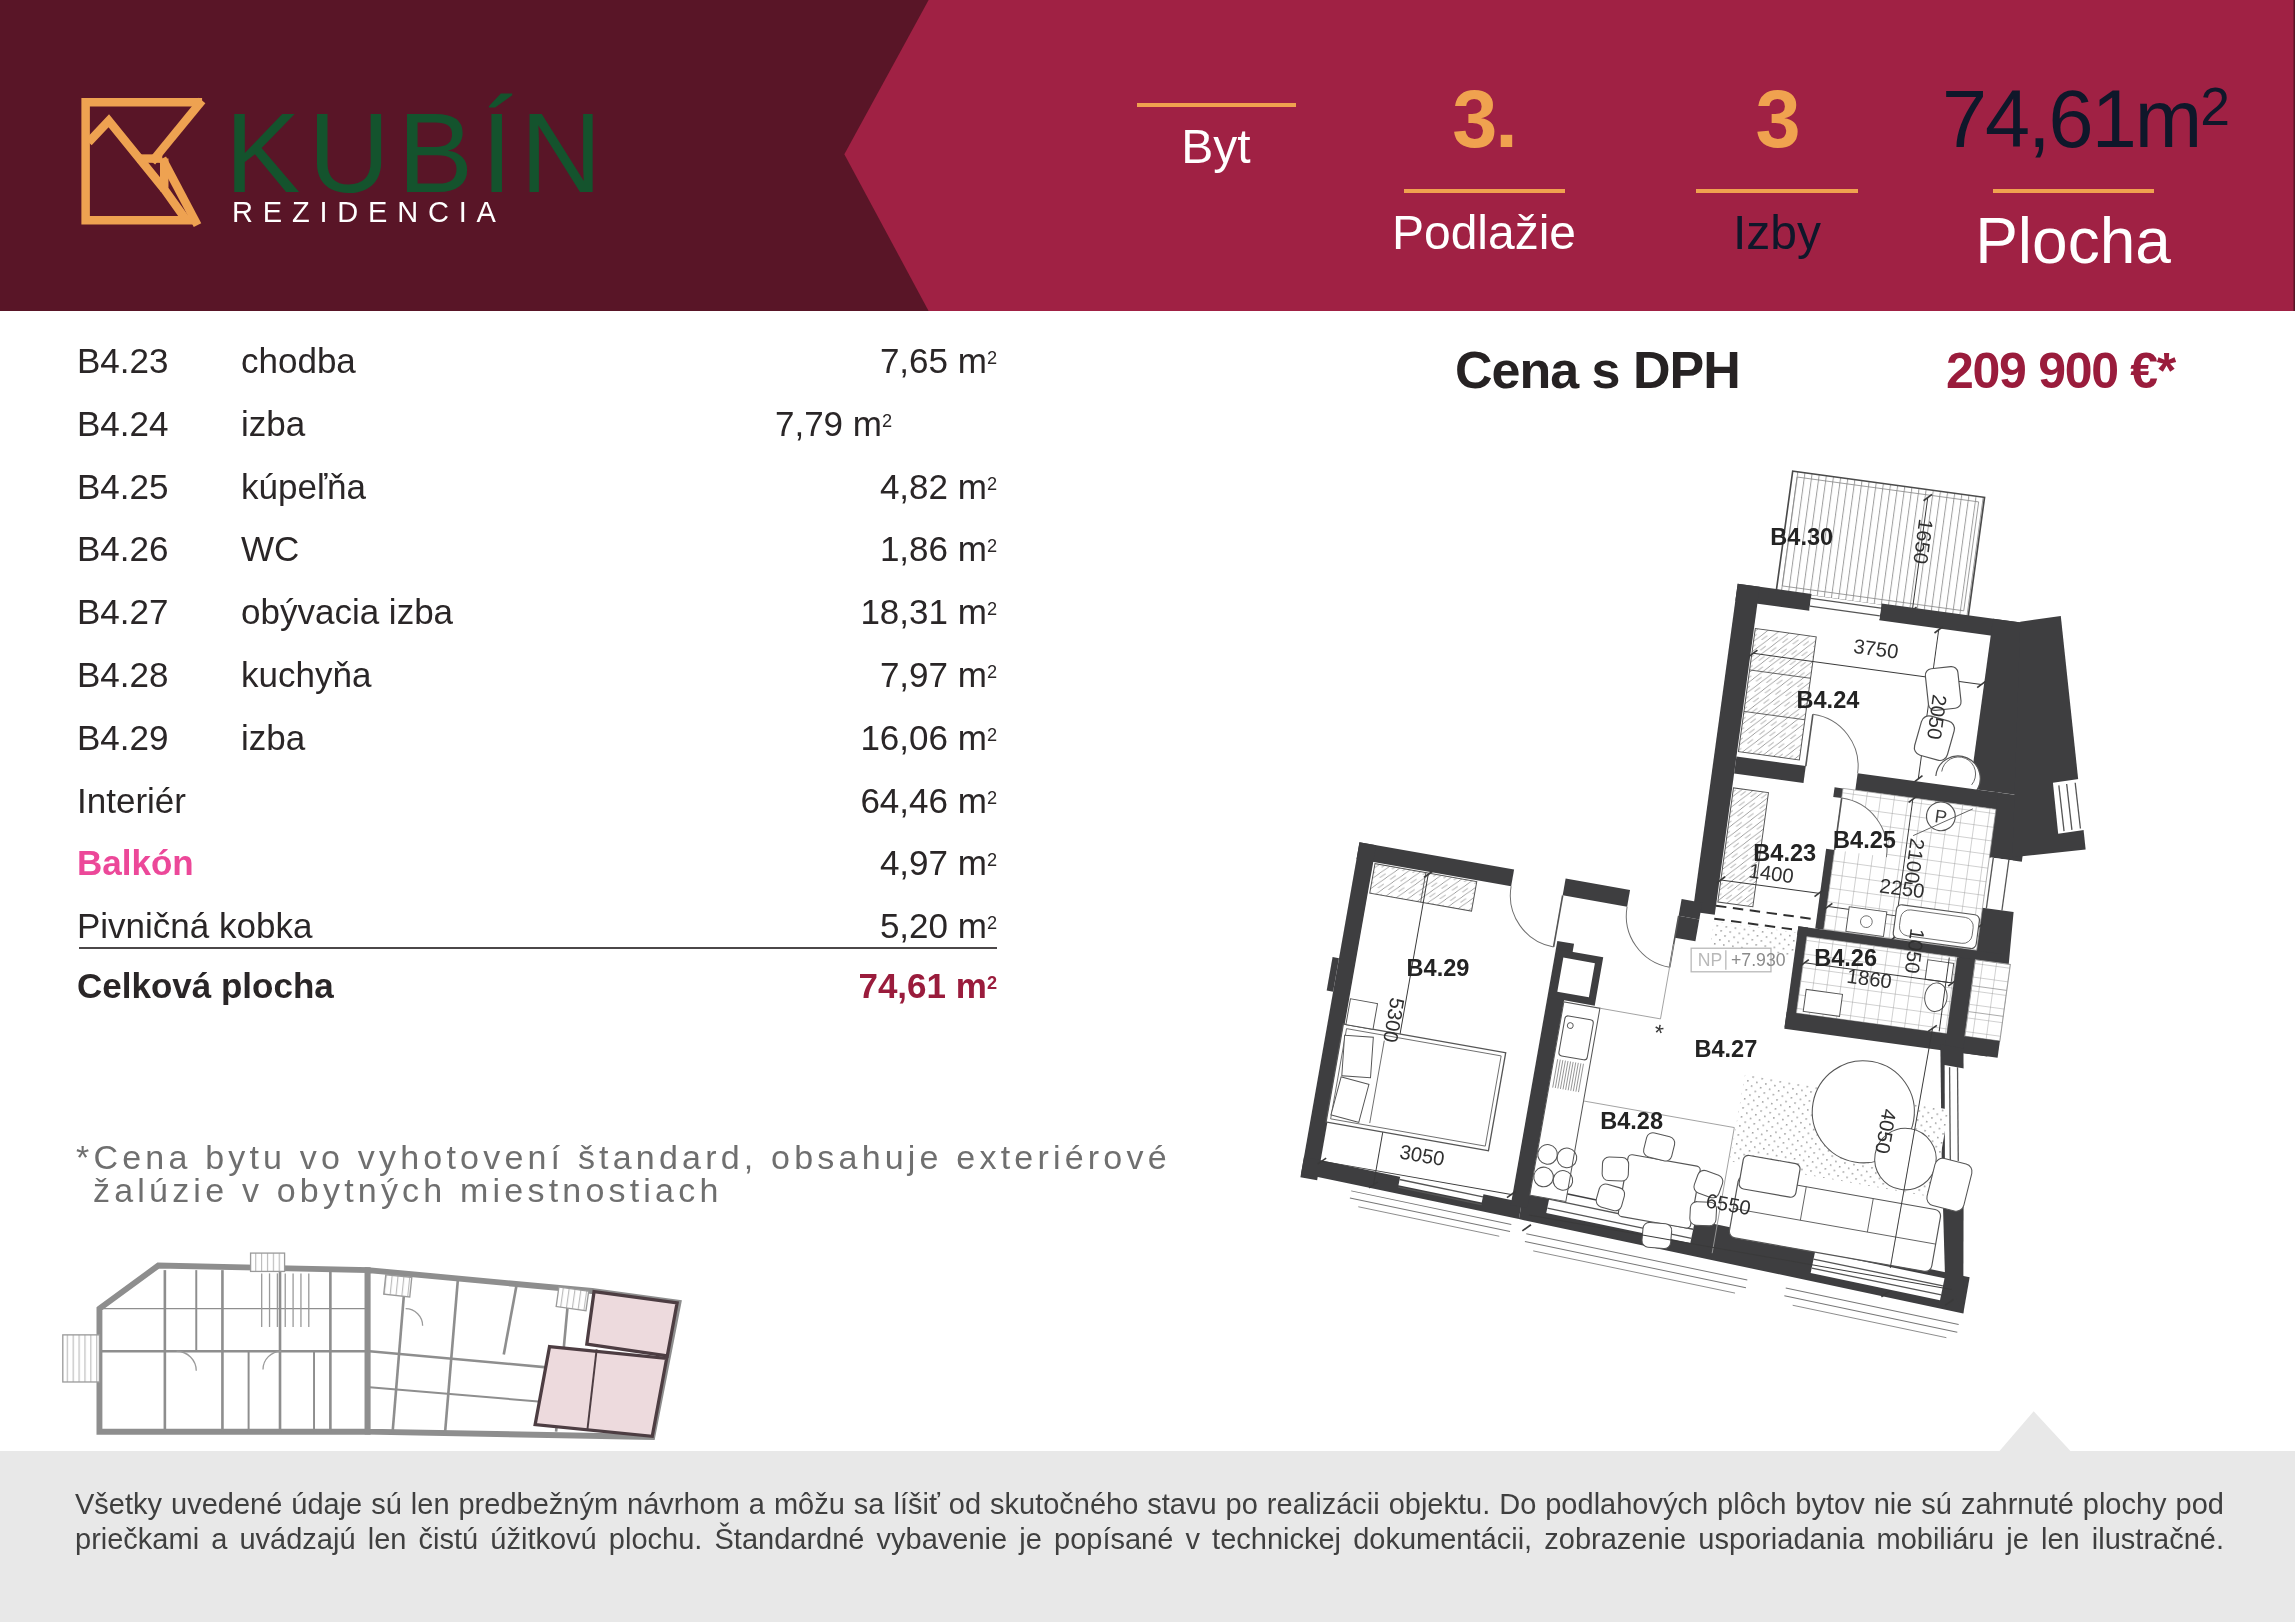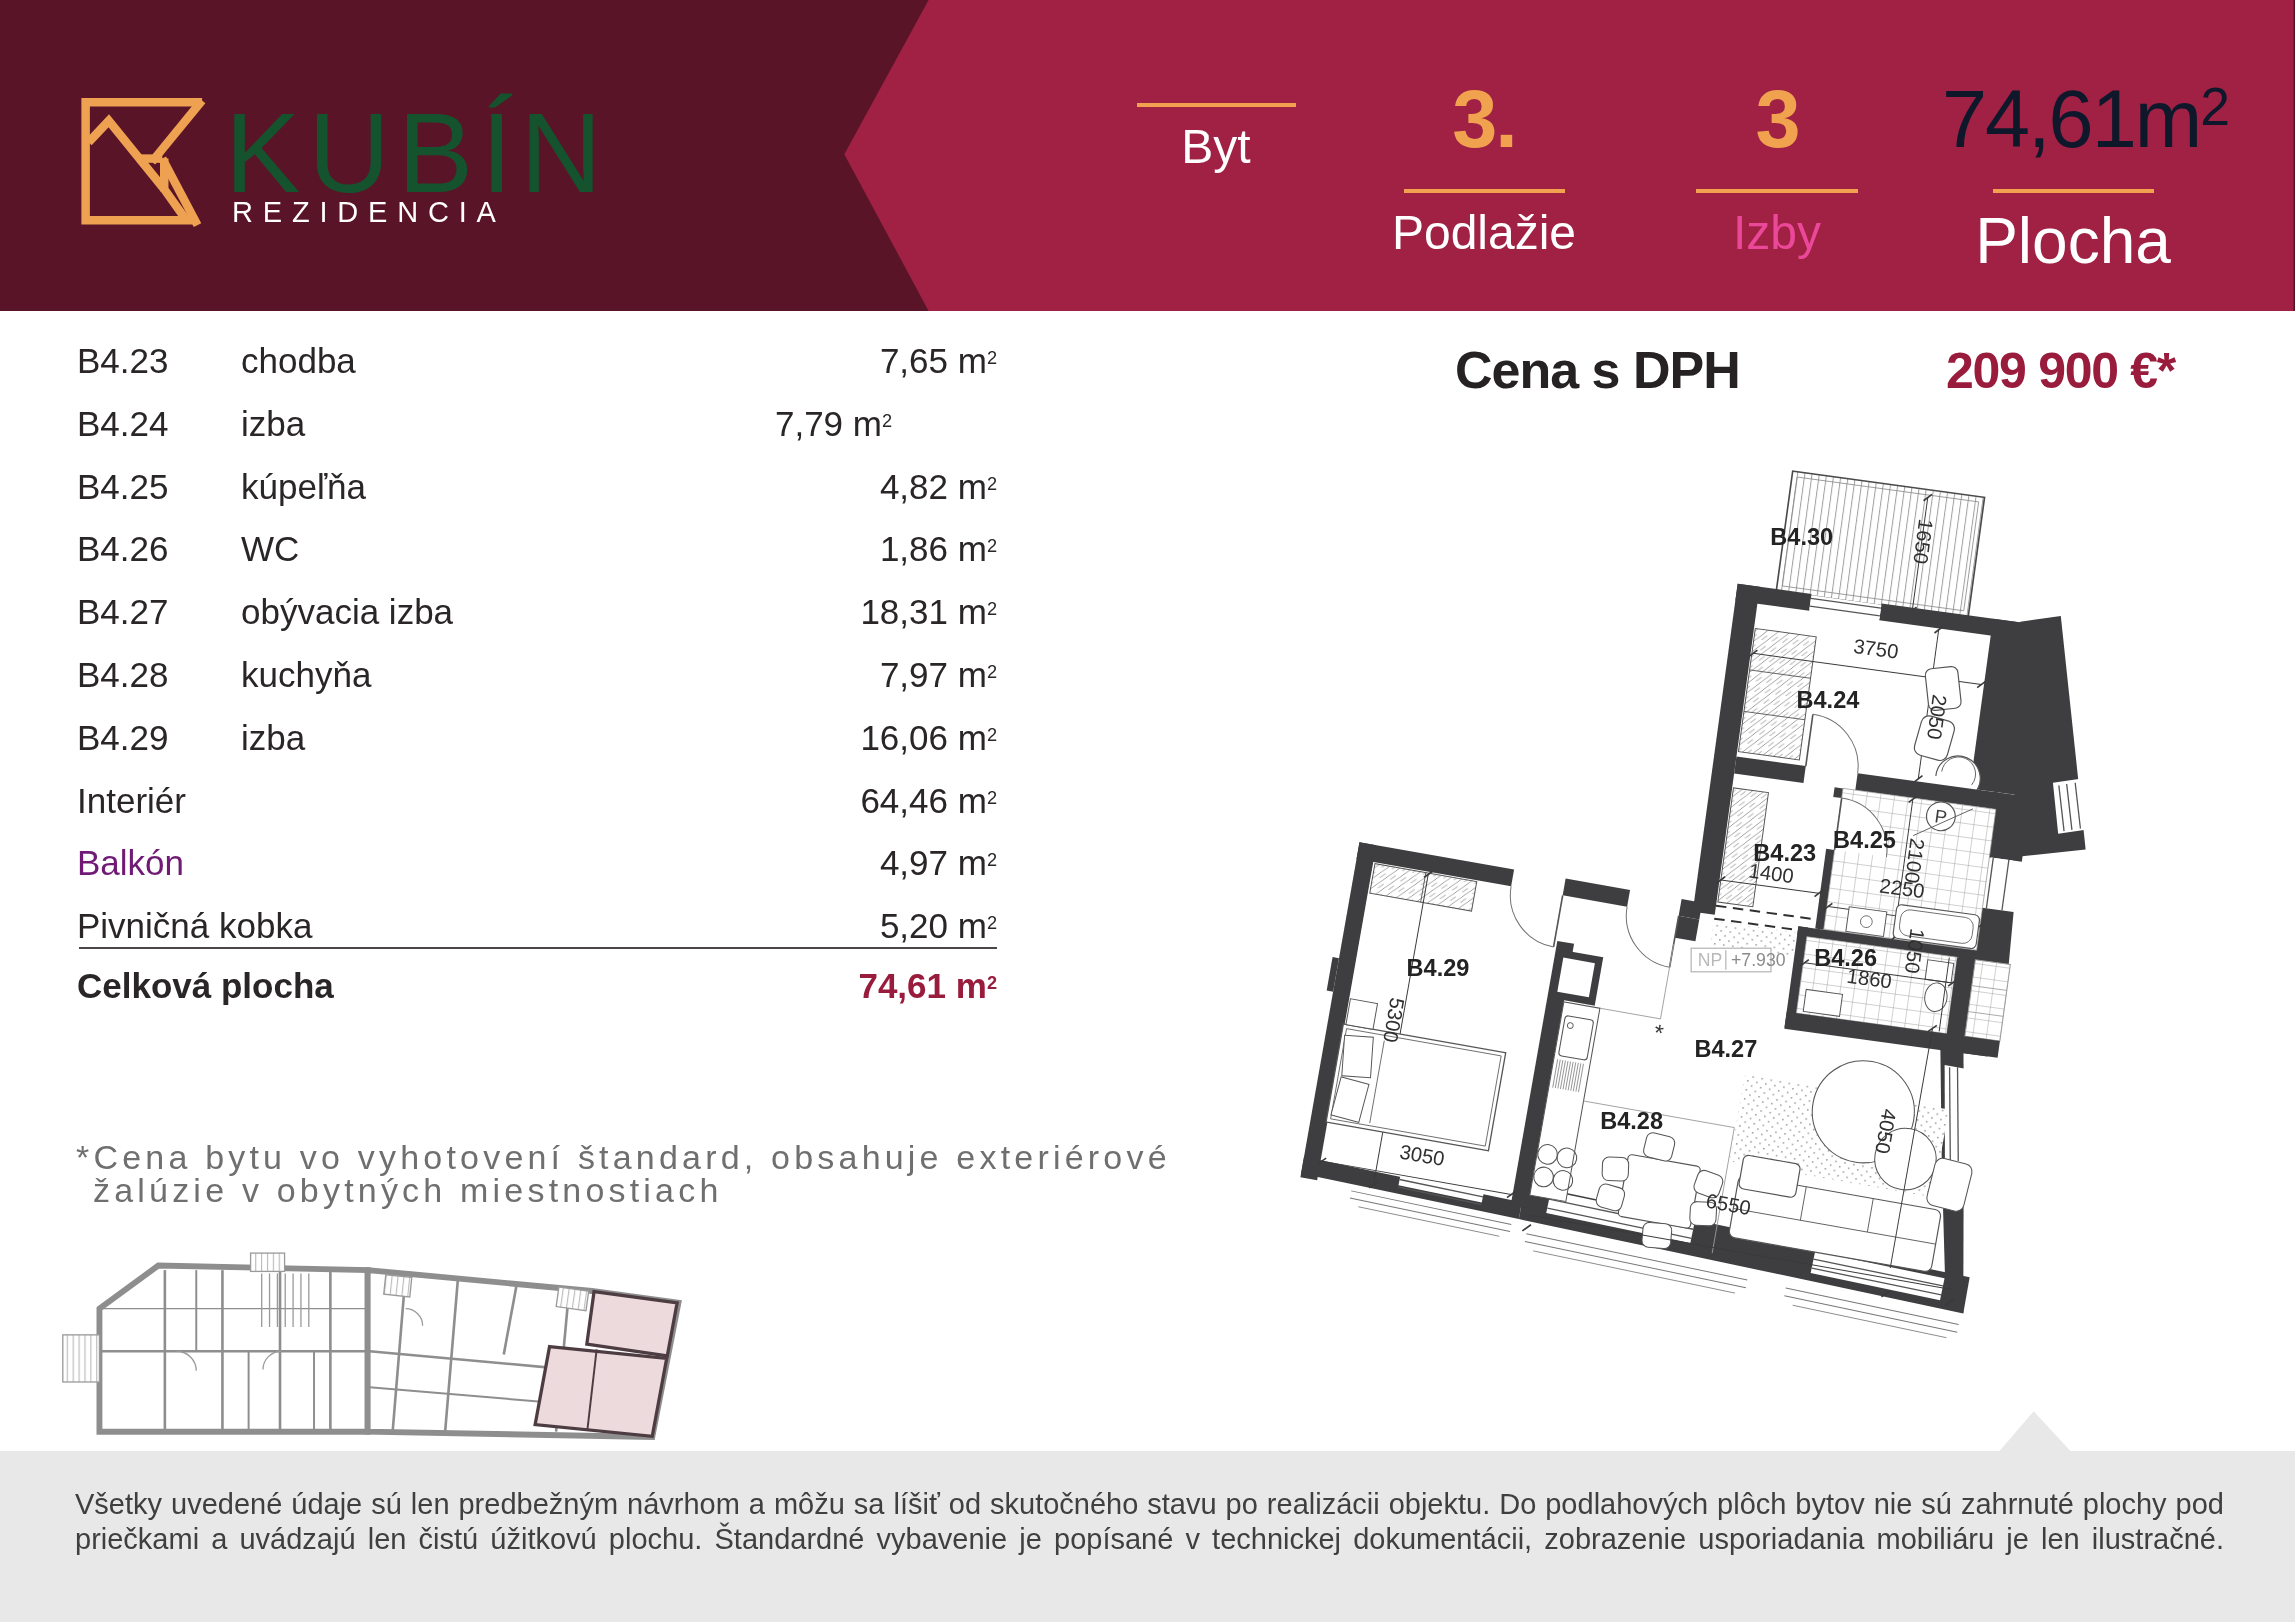--- a/index.html
+++ b/index.html
@@ -46,7 +46,7 @@
 <div class="abs" style="left:1646px;top:77px;width:262px;text-align:center;">
   <div style="color:#f0a24f;font-size:81px;font-weight:700;line-height:1.06;letter-spacing:-2px;">3</div>
   <div style="width:162px;height:3.9px;background:#f0a24f;margin:26px auto 0;"></div>
-  <div style="color:#ec4899;font-size:48px;line-height:1;margin-top:16.4px;">Izby</div>
+  <div style="color:#0f172a;font-size:48px;line-height:1;margin-top:16.4px;">Izby</div>
 </div>
 
 <div class="abs" style="left:1942px;top:77px;width:262px;text-align:center;">

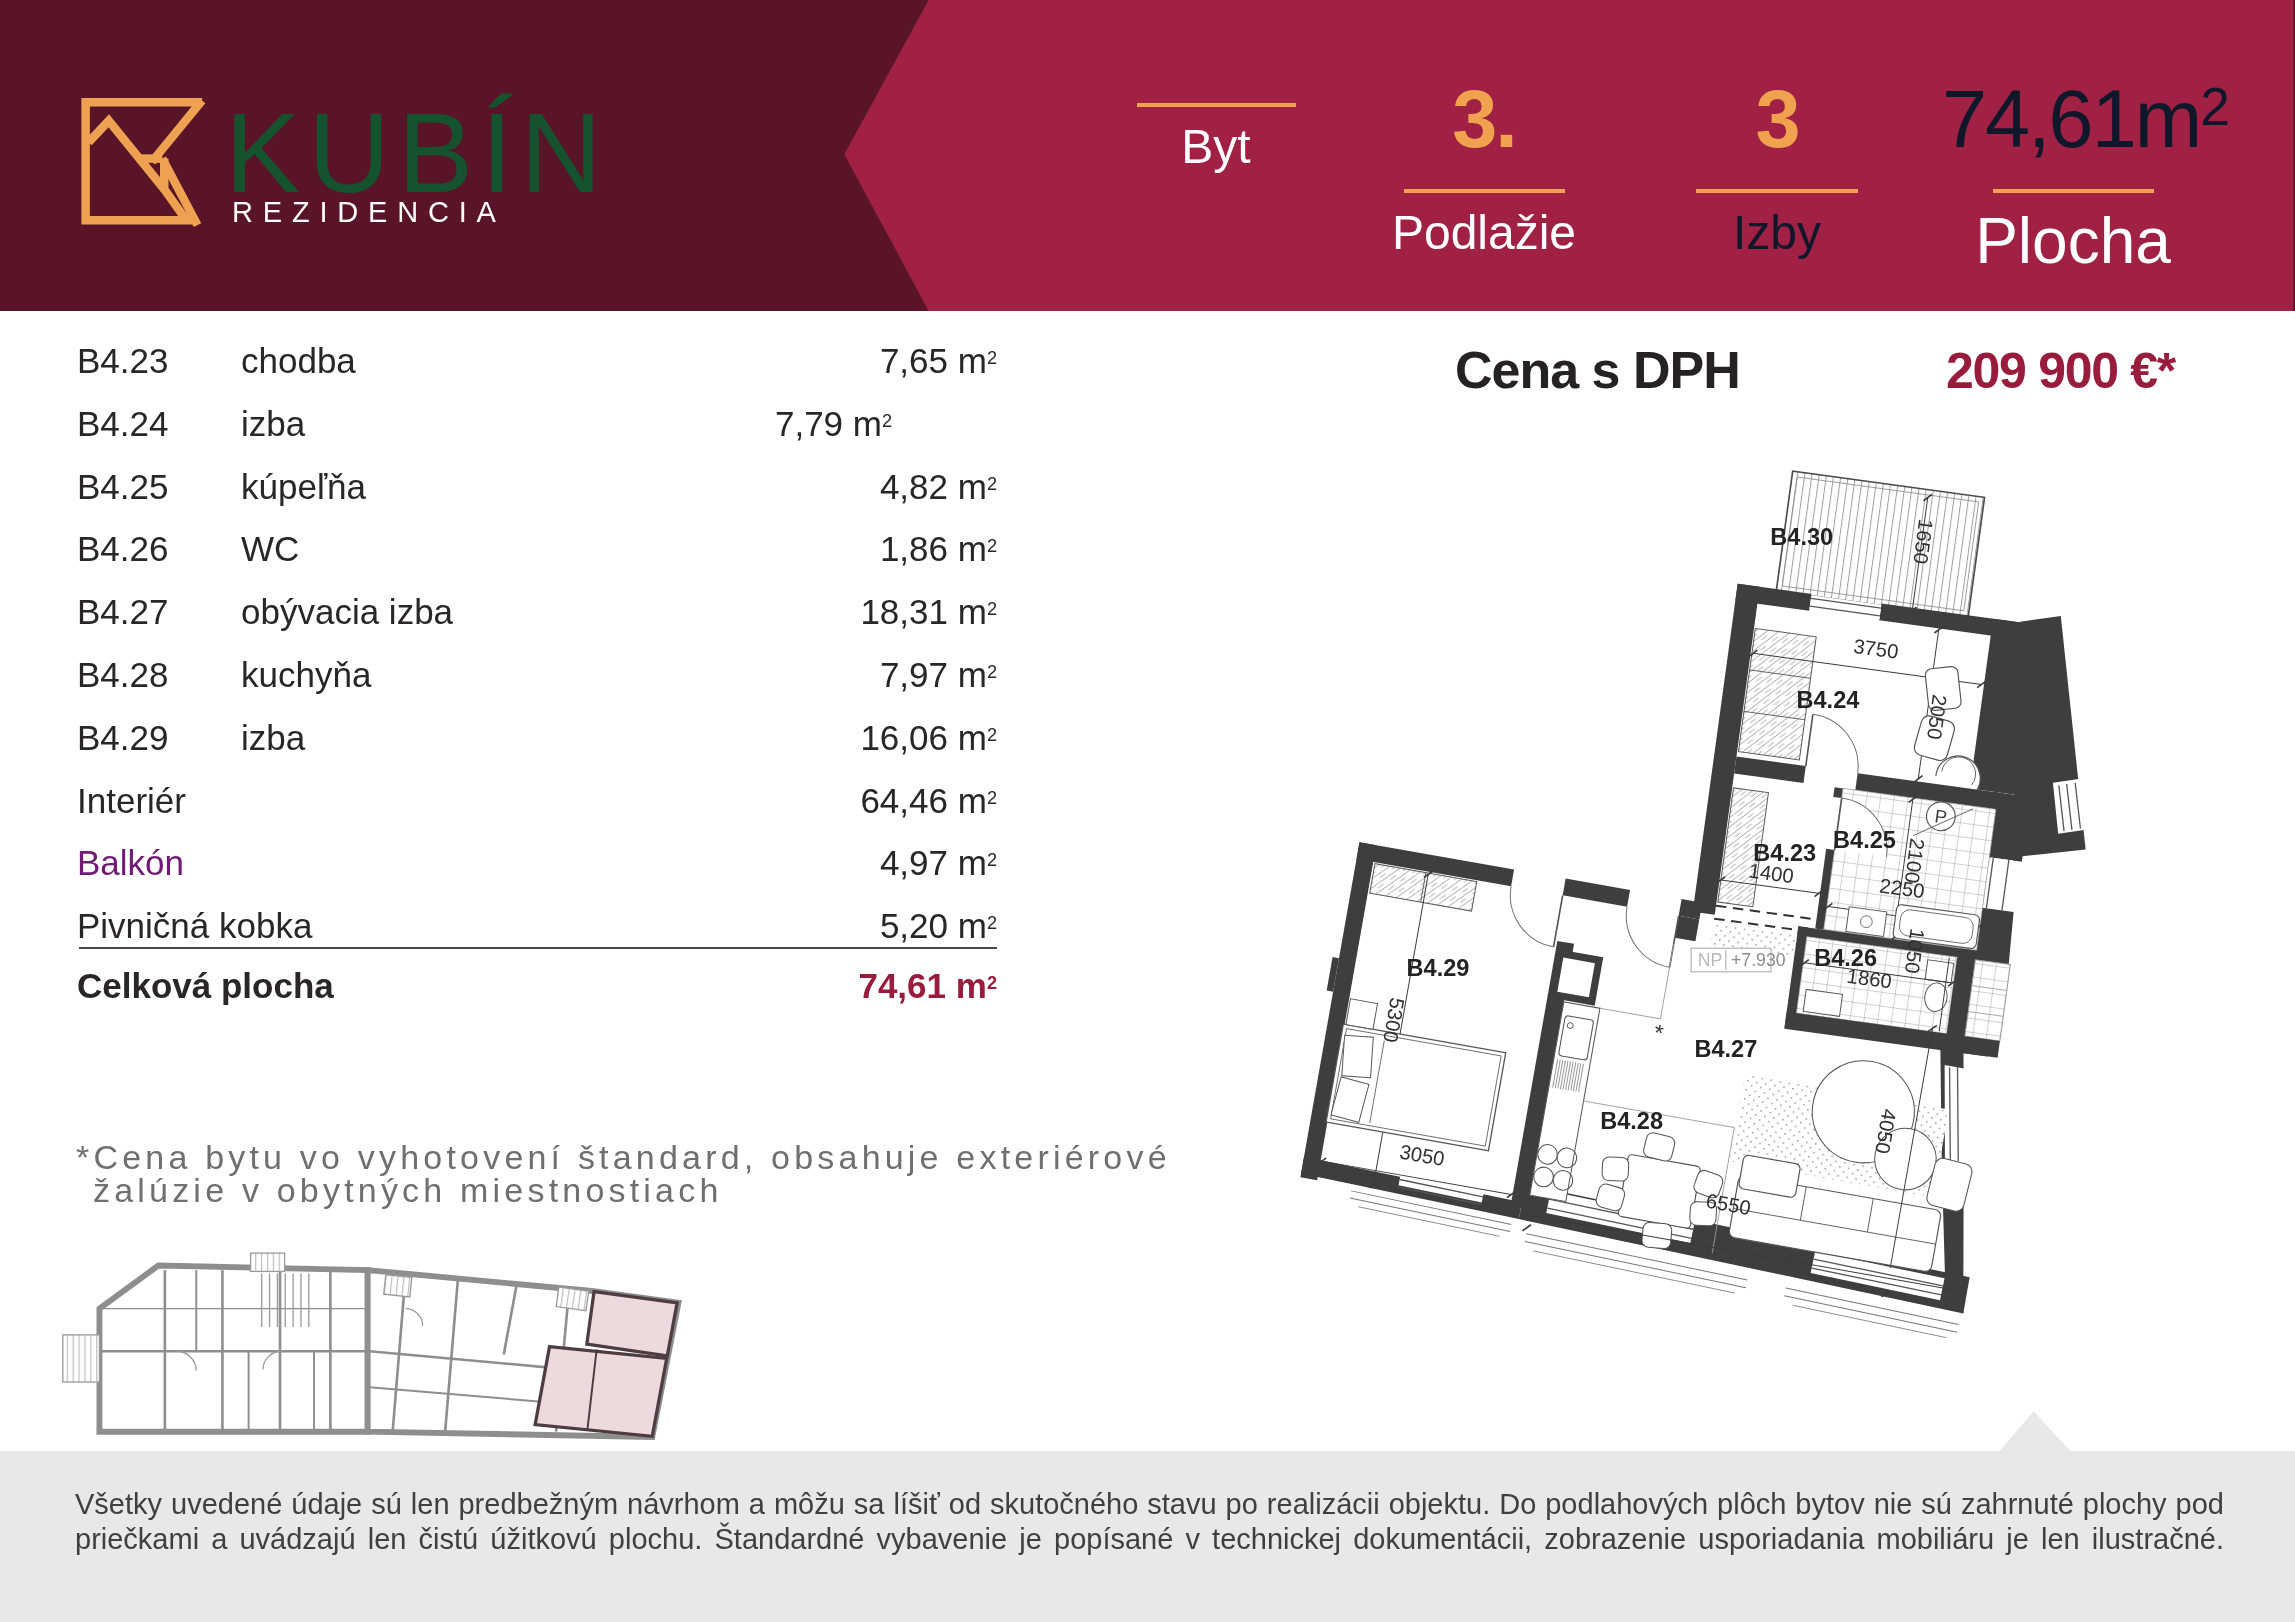--- a/index.html
+++ b/index.html
@@ -88,7 +88,7 @@
   <div class="abs" style="left:77px;top:781px;font-size:35px;color:#2a2627;">Interiér</div>
   <div class="abs" style="left:670px;top:781px;width:327px;text-align:right;font-size:35px;color:#2a2627;">64,46 m<span style="font-size:52%;vertical-align:45%;">2</span></div>
 
-  <div class="abs" style="left:77px;top:843px;font-size:35px;color:#701a75;">Balkón</div>
+  <div class="abs" style="left:77px;top:843px;font-size:35px;color:#ec4899;font-weight:bold;">Balkón</div>
   <div class="abs" style="left:670px;top:843px;width:327px;text-align:right;font-size:35px;color:#2a2627;">4,97 m<span style="font-size:52%;vertical-align:45%;">2</span></div>
 
   <div class="abs" style="left:77px;top:906px;font-size:35px;color:#2a2627;">Pivničná kobka</div>

